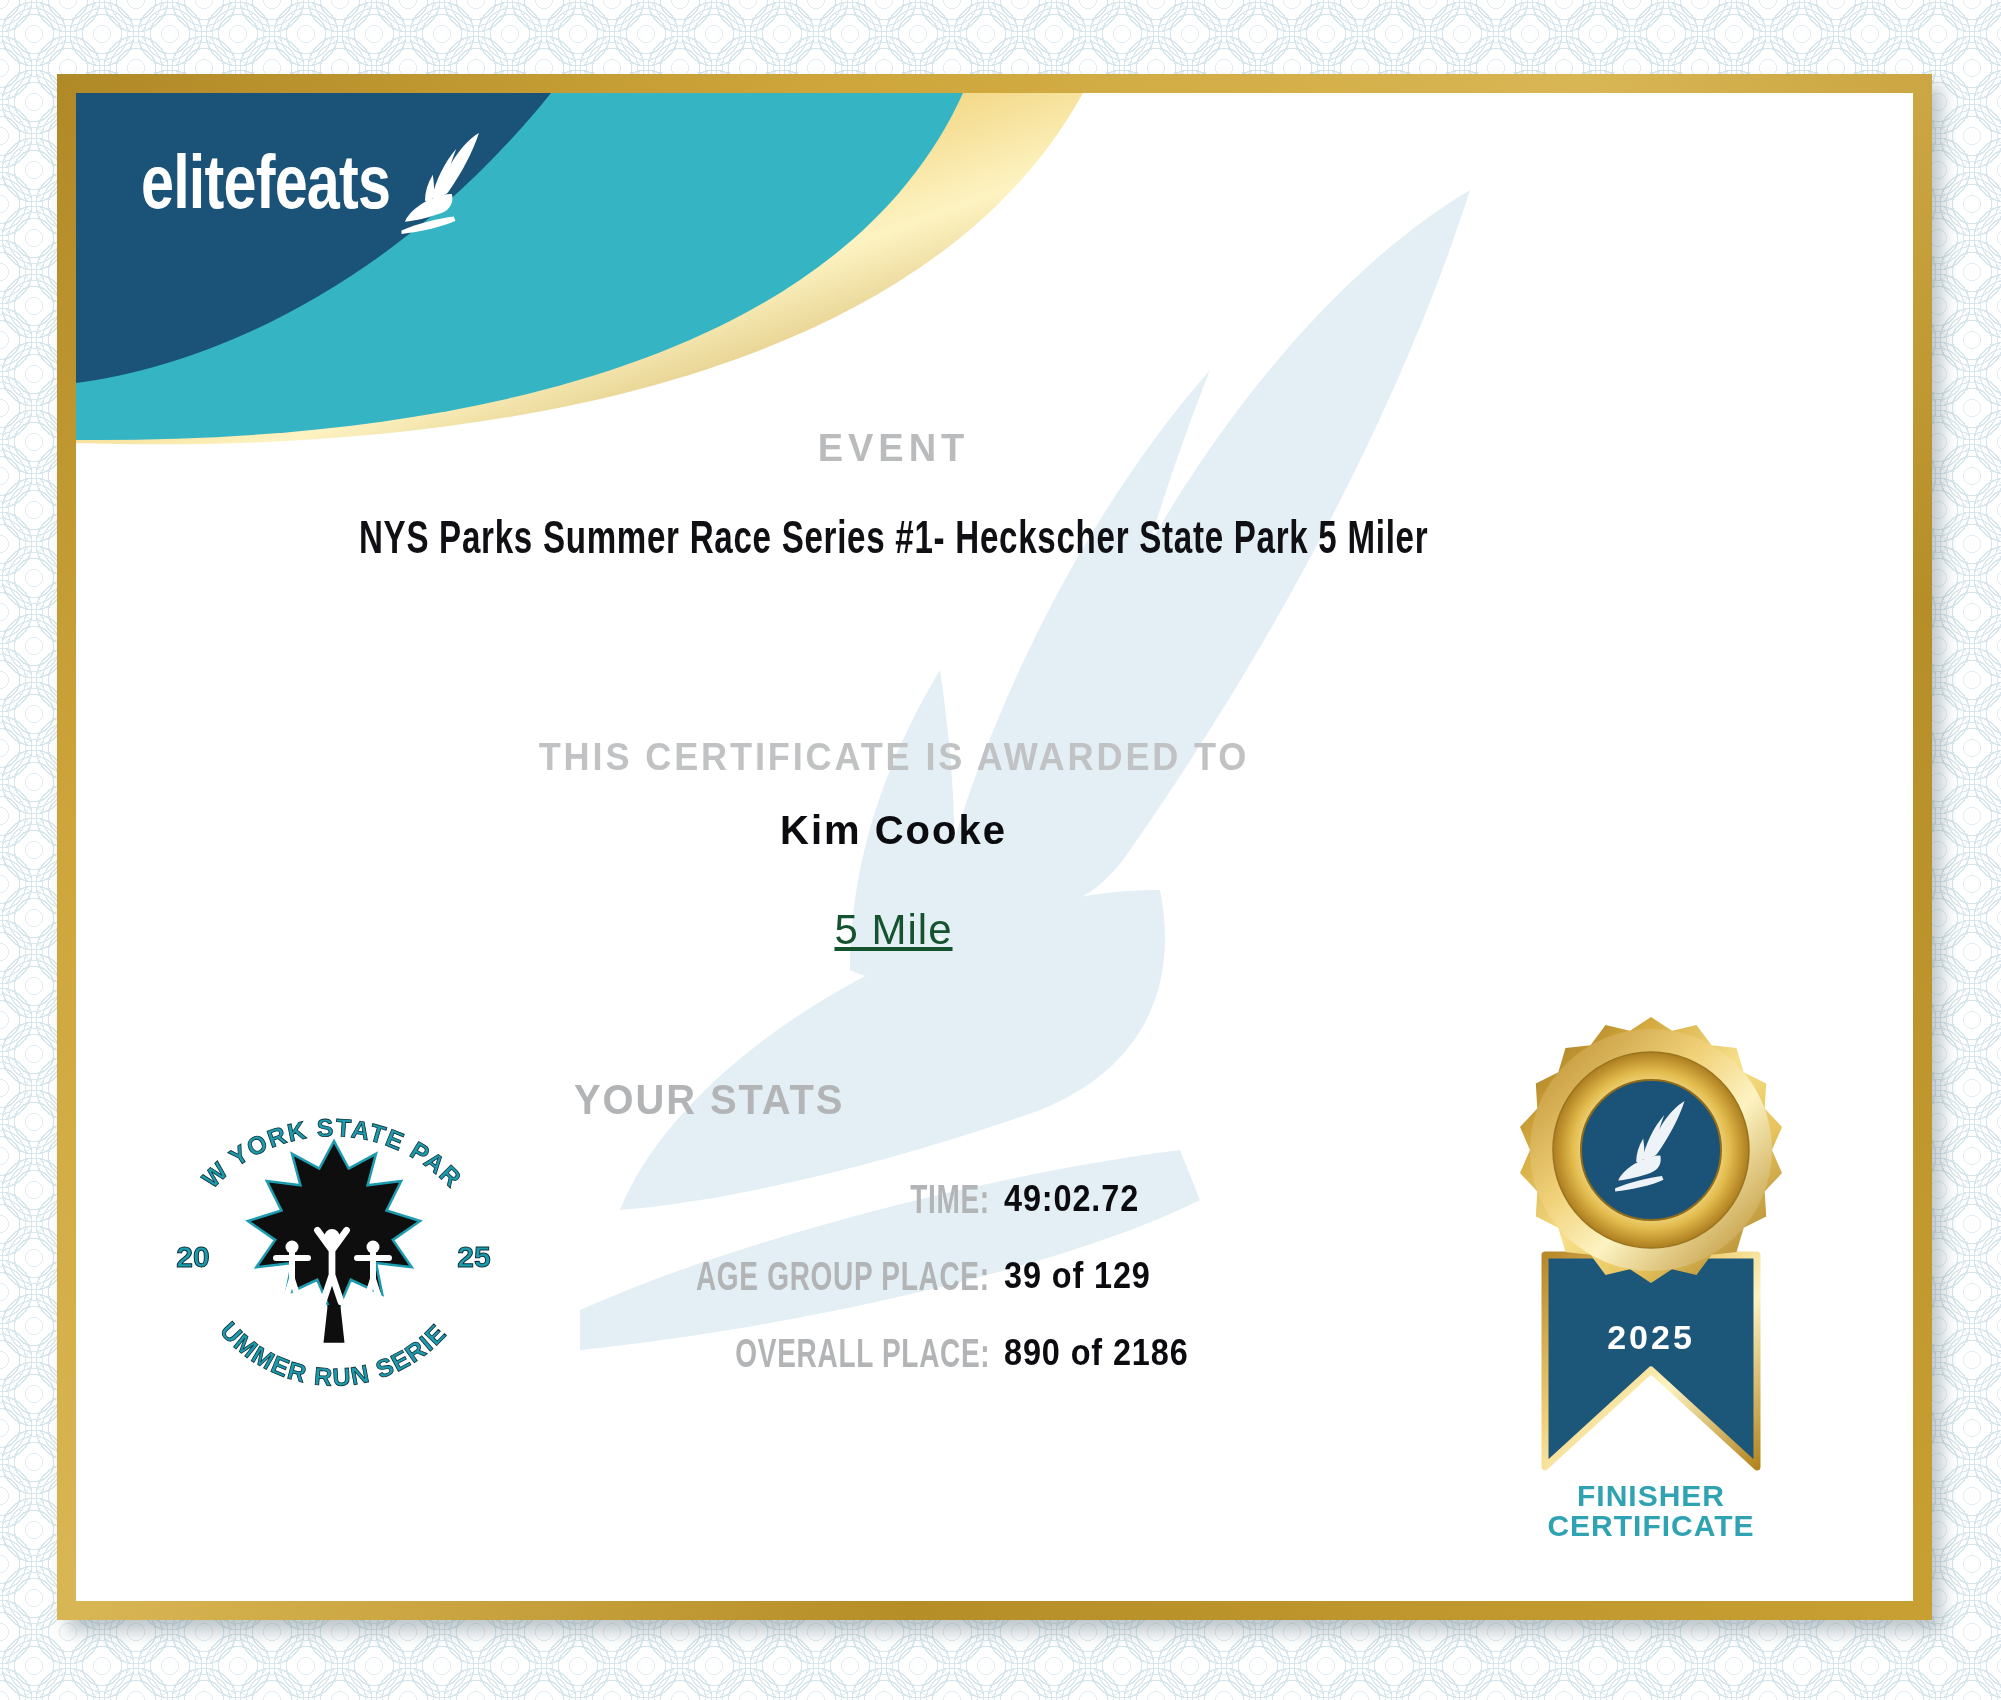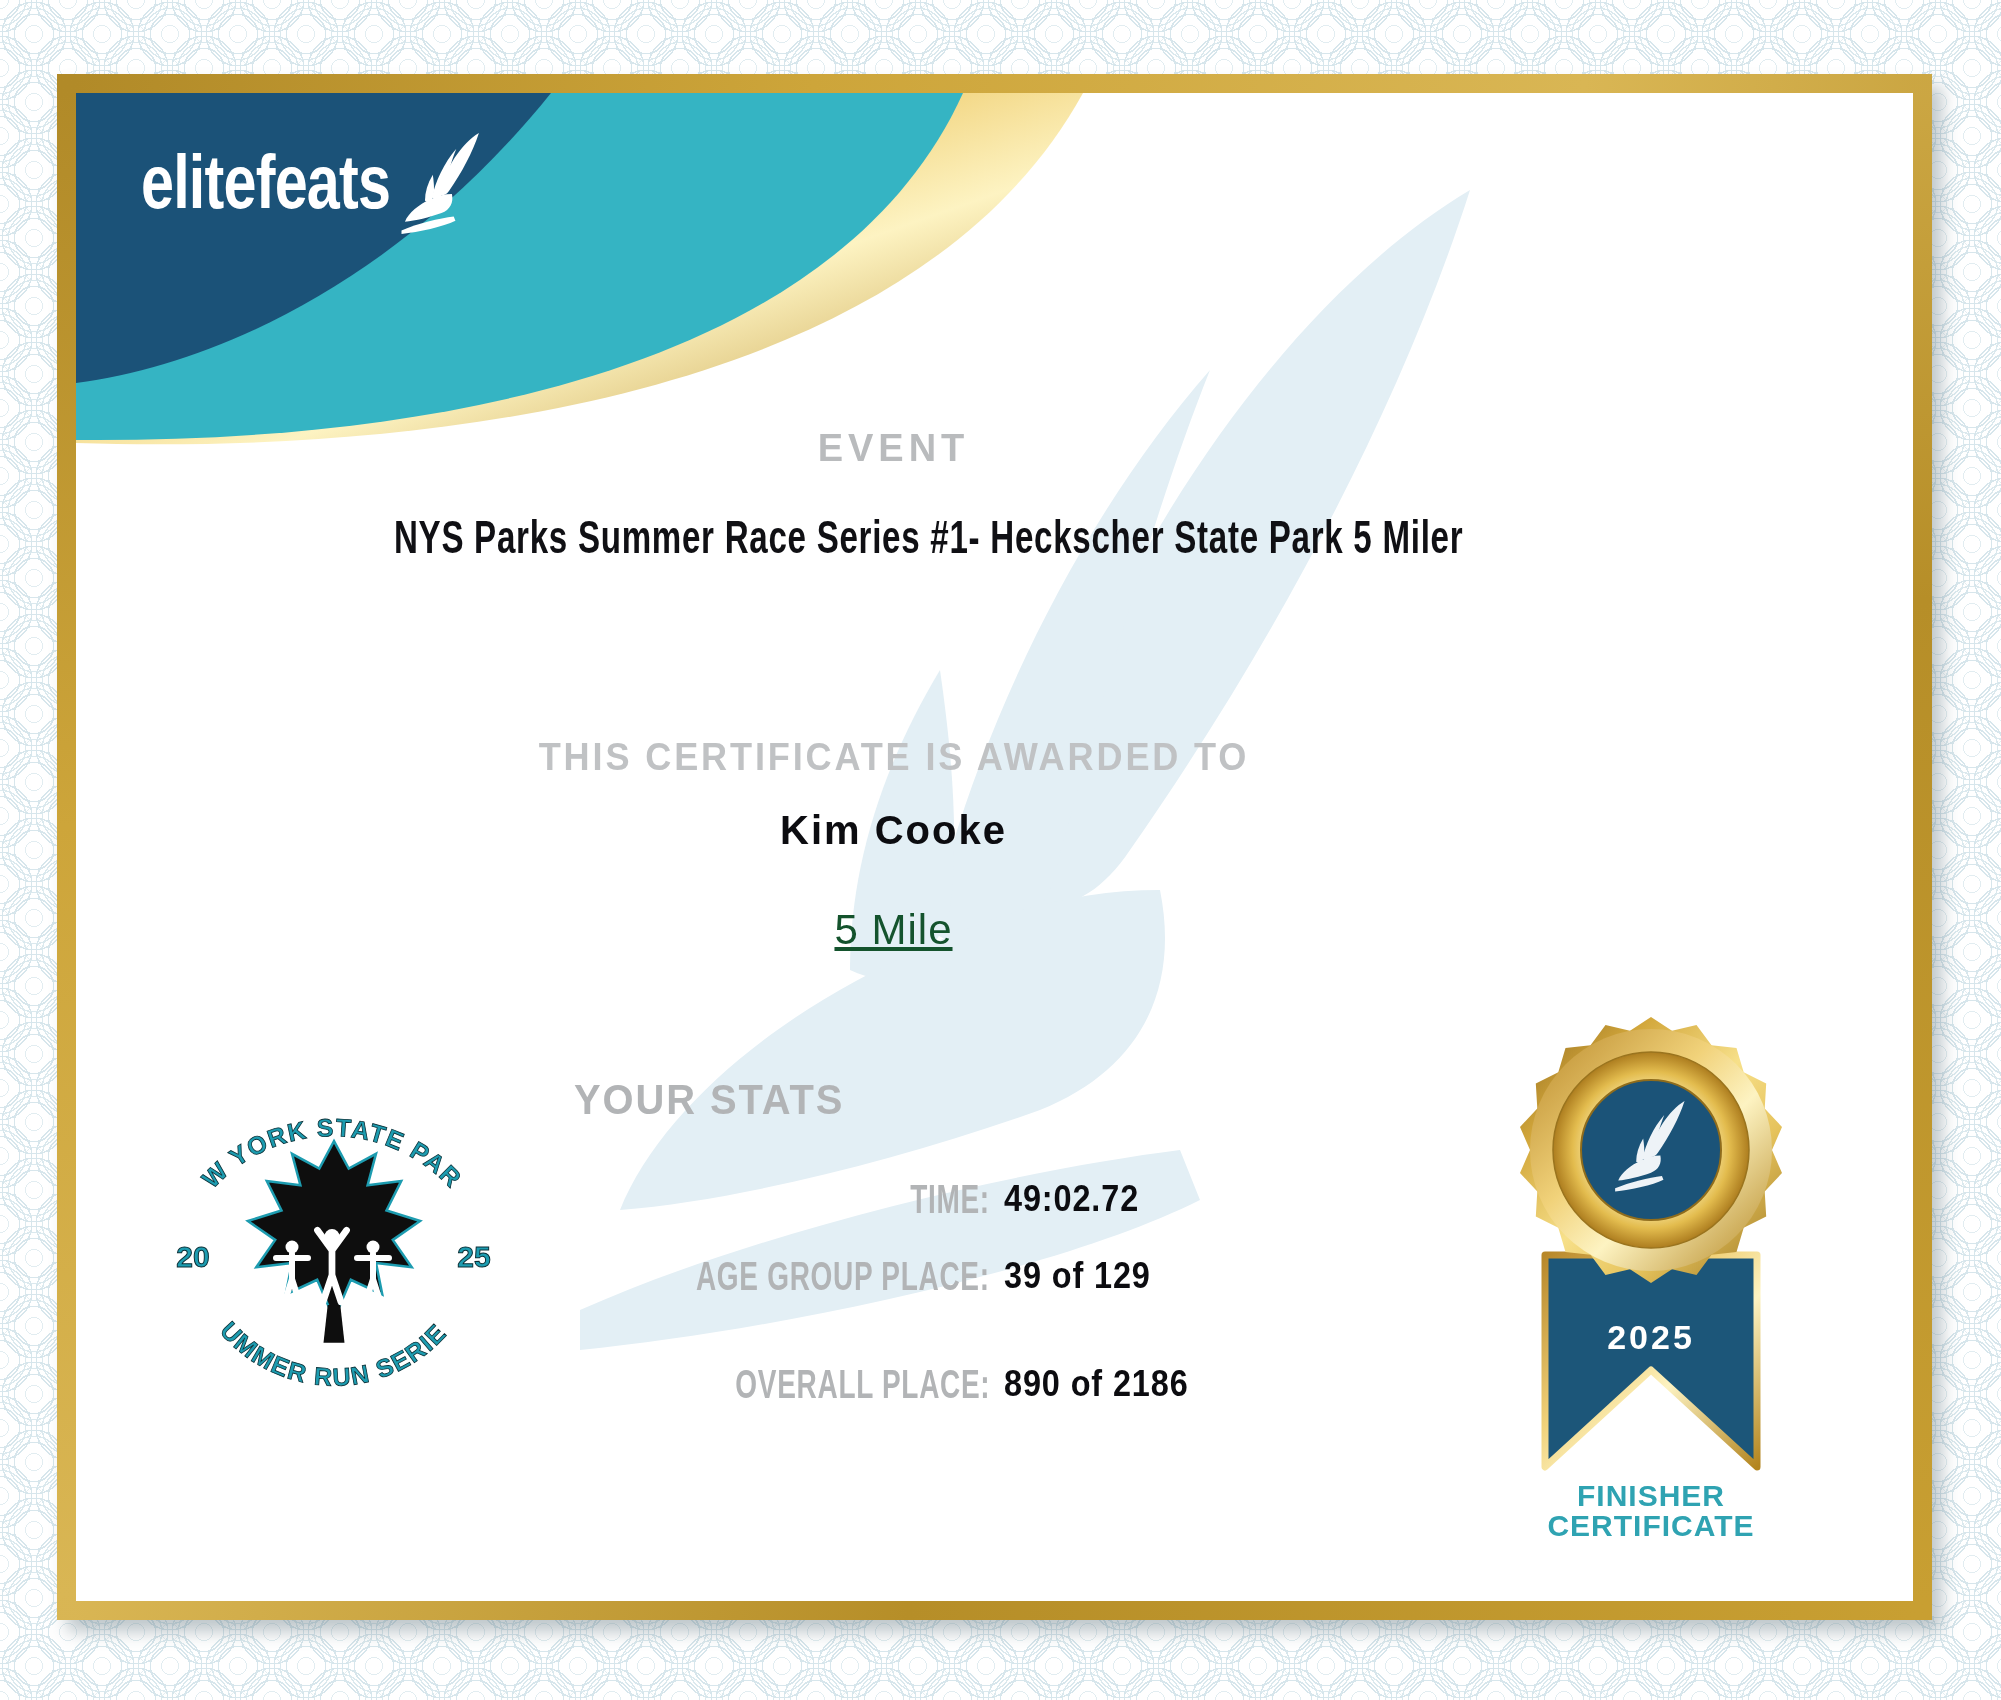--- a/index.html
+++ b/index.html
@@ -31,7 +31,7 @@
   .nowrap{white-space:nowrap;}
 
   .event-label{top:427px;font-size:38px;font-weight:bold;letter-spacing:5px;color:#b9bbbd;}
-  .event-name{top:510px;font-size:46px;font-weight:bold;color:#101014;padding-left:35px;}
+  .event-name{top:510px;font-size:46px;font-weight:bold;color:#101014;}
   .event-name span{display:inline-block;transform:scaleX(.72);letter-spacing:1px;}
   .awarded-label{top:736px;font-size:38px;font-weight:bold;color:#c0c2c4;}
   .awarded-label span{display:inline-block;transform:scaleX(.95);letter-spacing:3px;}

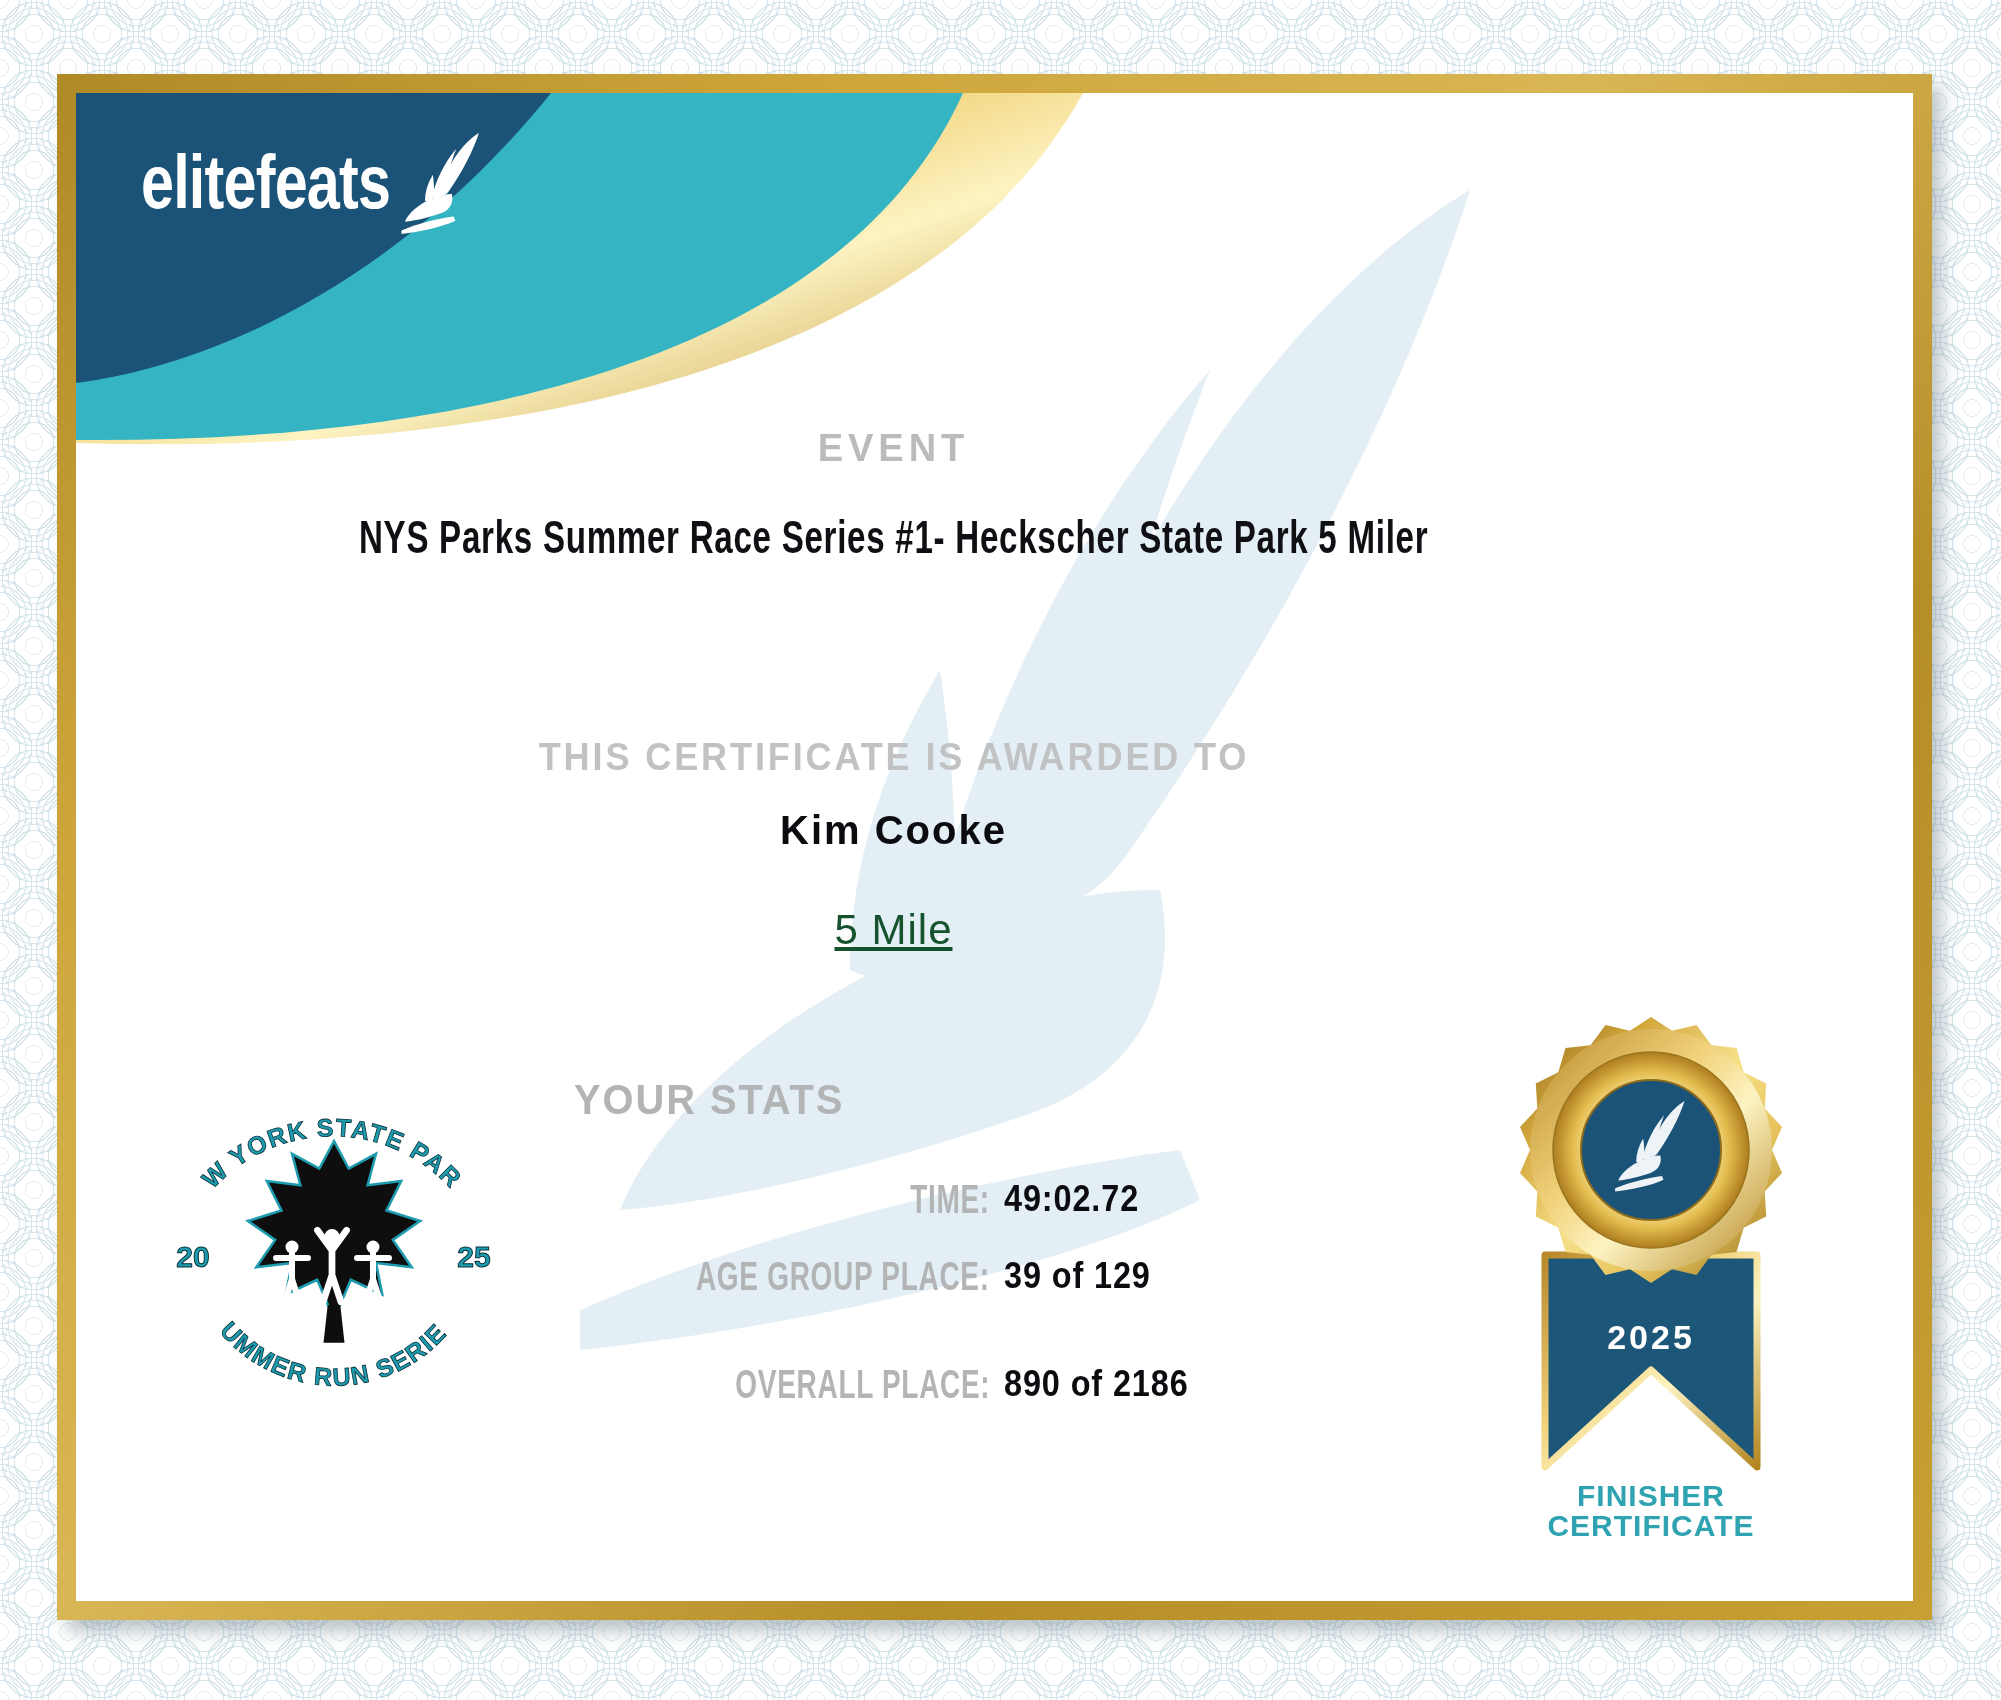--- a/index.html
+++ b/index.html
@@ -122,7 +122,7 @@
     <span class="stat-label">AGE GROUP PLACE:</span>
     <span class="stat-value">39 of 129</span>
   </div>
-  <div class="abs stat-row" style="top:1364px">
+  <div class="abs stat-row" style="top:1333px">
     <span class="stat-label">OVERALL PLACE:</span>
     <span class="stat-value">890 of 2186</span>
   </div>

